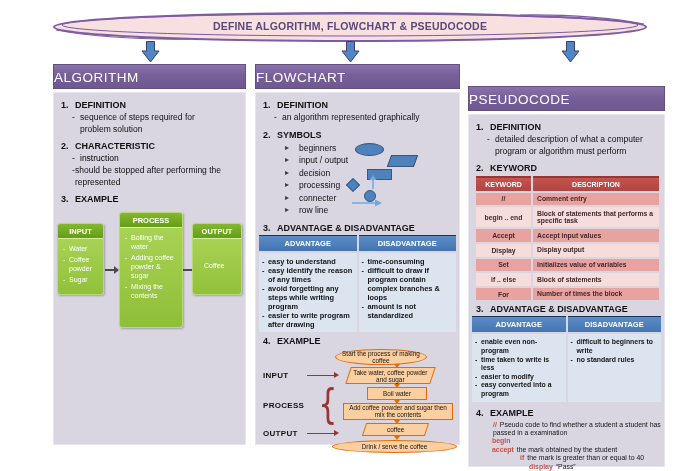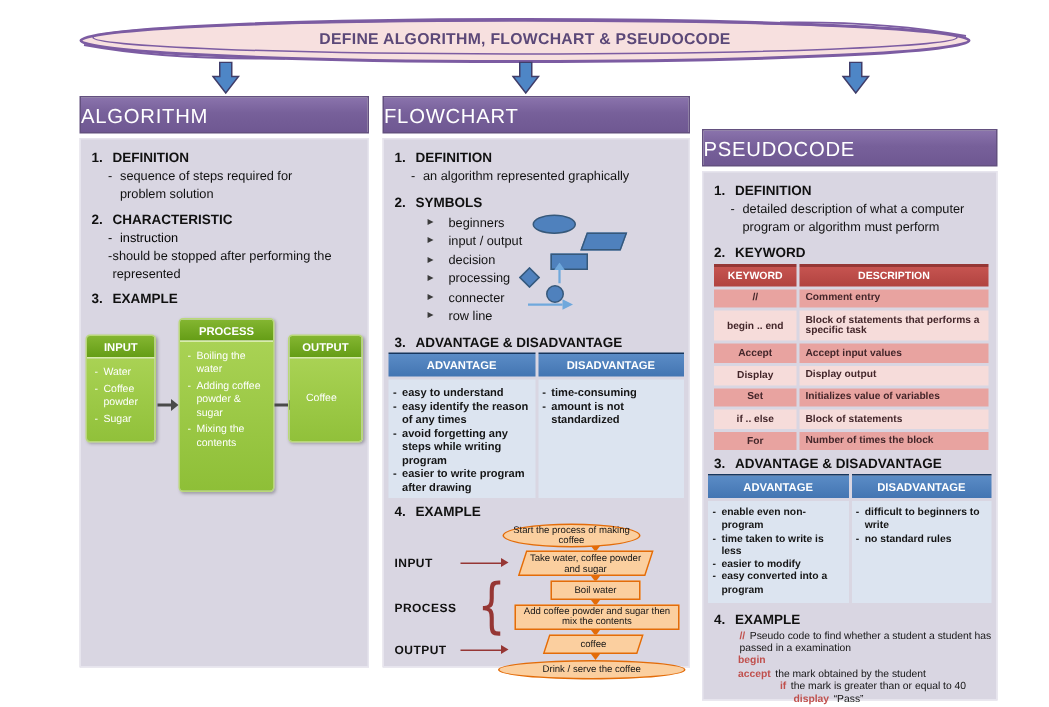--- a/index.html
+++ b/index.html
@@ -257,6 +257,7 @@
           </div>
           <div class="cell">
             <div class="titem">time-consuming</div>
+            <div class="titem">difficult to draw if program contain complex branches &amp; loops</div>
             <div class="titem">amount is not standardized</div>
           </div>
         </div>

